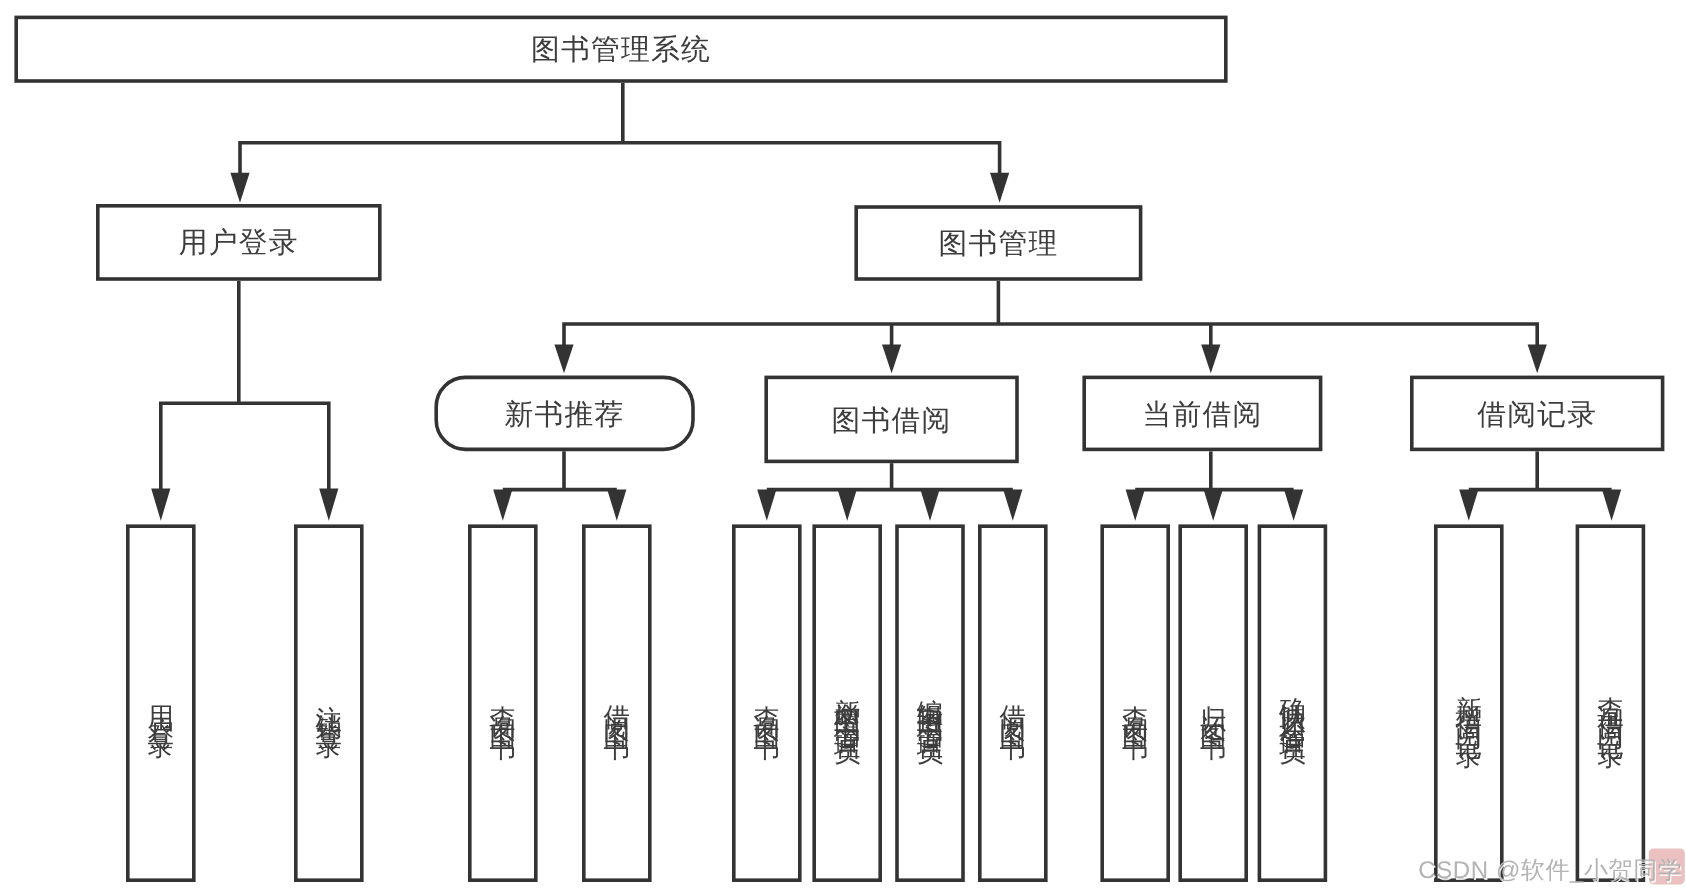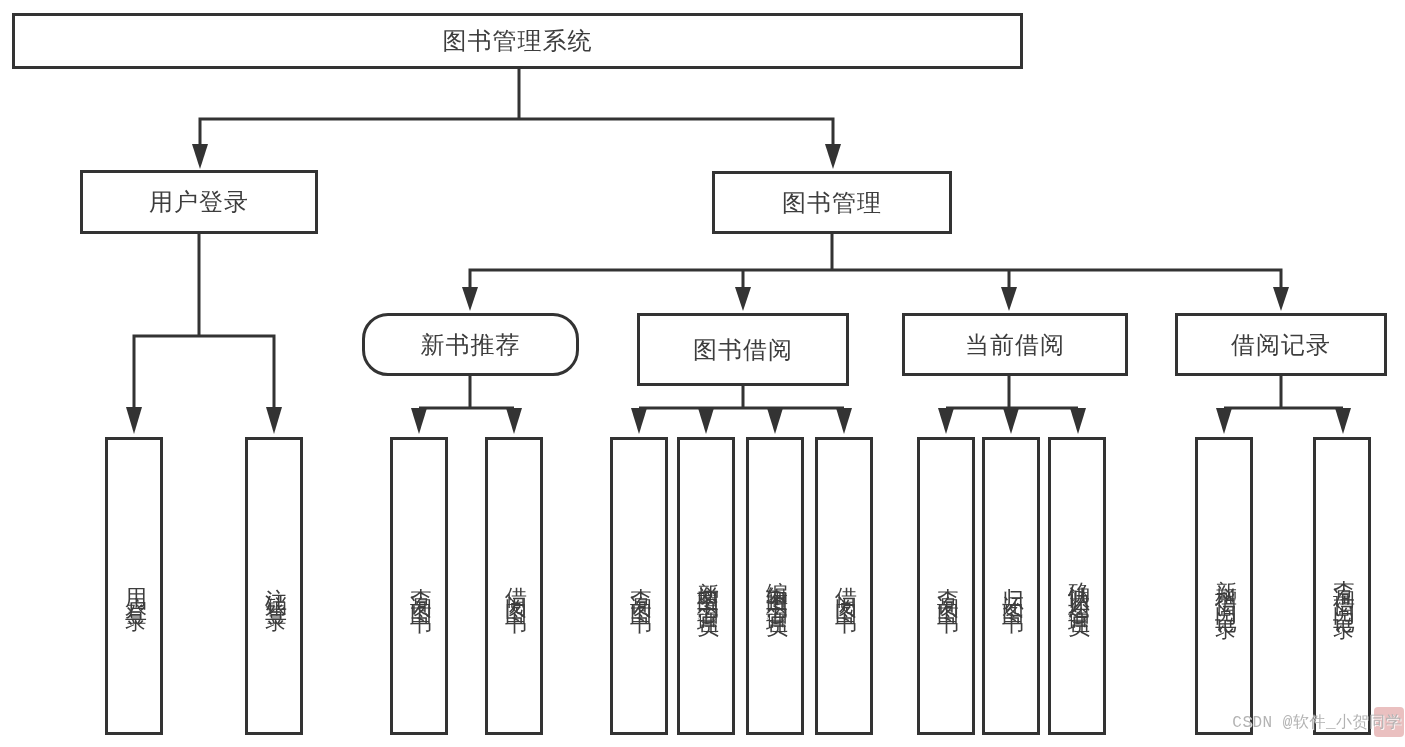--- a/index.html
+++ b/index.html
@@ -5,7 +5,7 @@
   html,body{margin:0;padding:0;background:#fff;}
   #stage{
     position:relative;width:1405px;height:747px;background:#ffffff;overflow:hidden;
-    font-family:Liberation Mono, monospace;
+    font-family:Liberation Sans, sans-serif;
   }
   #connectors{position:absolute;left:0;top:0;width:1405px;height:747px;pointer-events:none;}
   .hbox,.leaf{

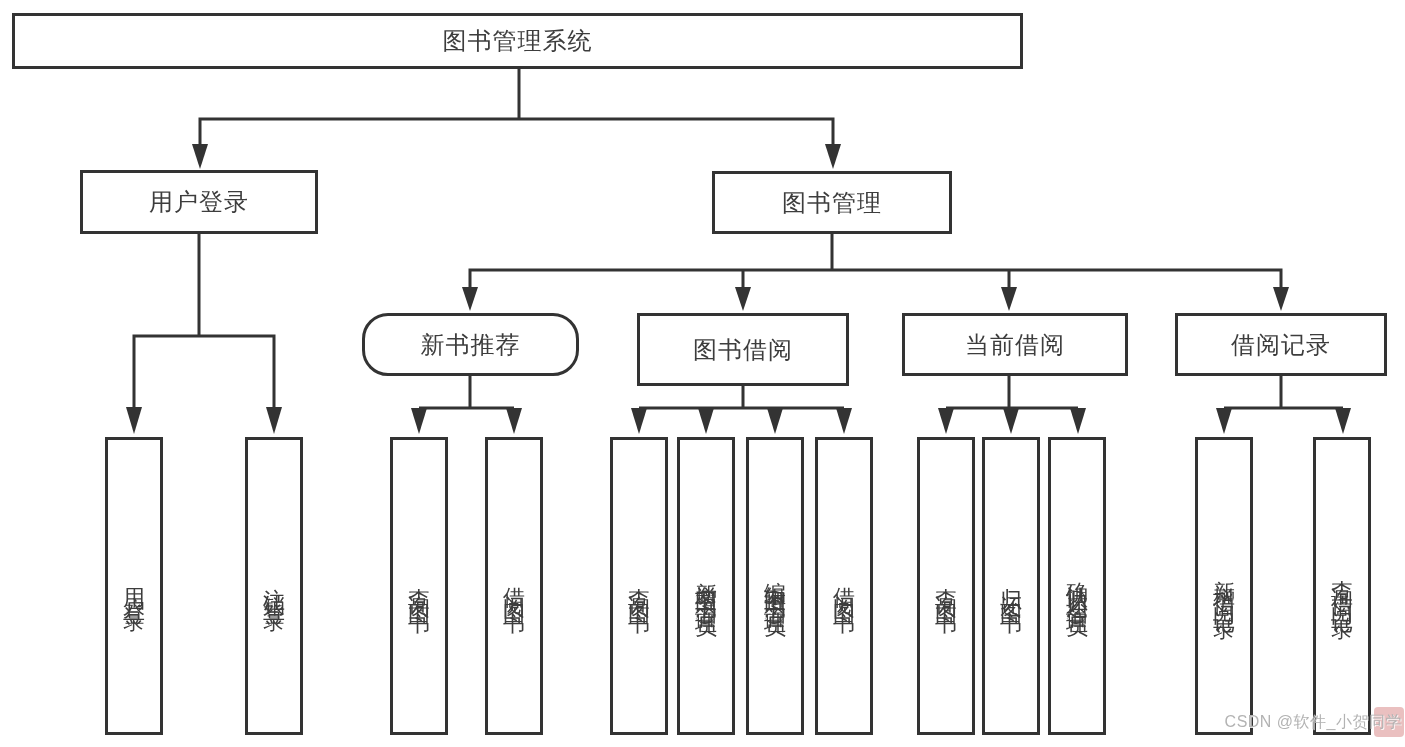--- a/index.html
+++ b/index.html
@@ -94,7 +94,7 @@
   <div class="hbox" style="left:637px;top:313px;width:212px;height:73px;">
     <span>图书借阅</span>
   </div>
-  <div class="hbox" style="left:902px;top:313px;width:226px;height:63px;">
+  <div class="hbox" style="left:902px;top:313px;width:200px;height:63px;">
     <span>当前借阅</span>
   </div>
   <div class="hbox" style="left:1175px;top:313px;width:212px;height:63px;">

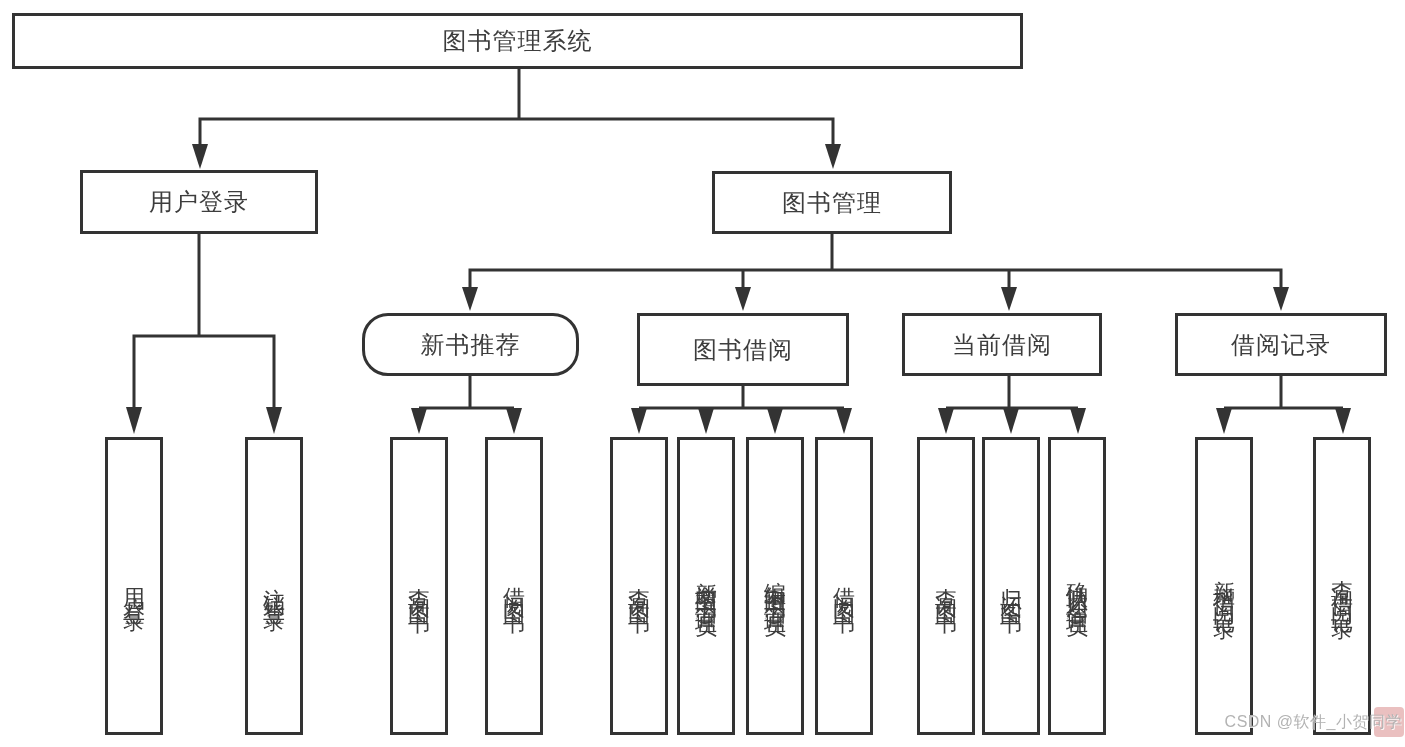--- a/index.html
+++ b/index.html
@@ -22,7 +22,7 @@
   .leaf.ls-tight span{letter-spacing:5px;}
   #watermark{
     position:absolute;top:712px;right:3px;z-index:3;
-    font-size:16px;color:#b3b3b3;letter-spacing:.5px;
+    font-size:20px;color:#b3b3b3;letter-spacing:.5px;
     text-shadow:1px 1px 0 rgba(255,255,255,.85);
     white-space:nowrap;
   }

